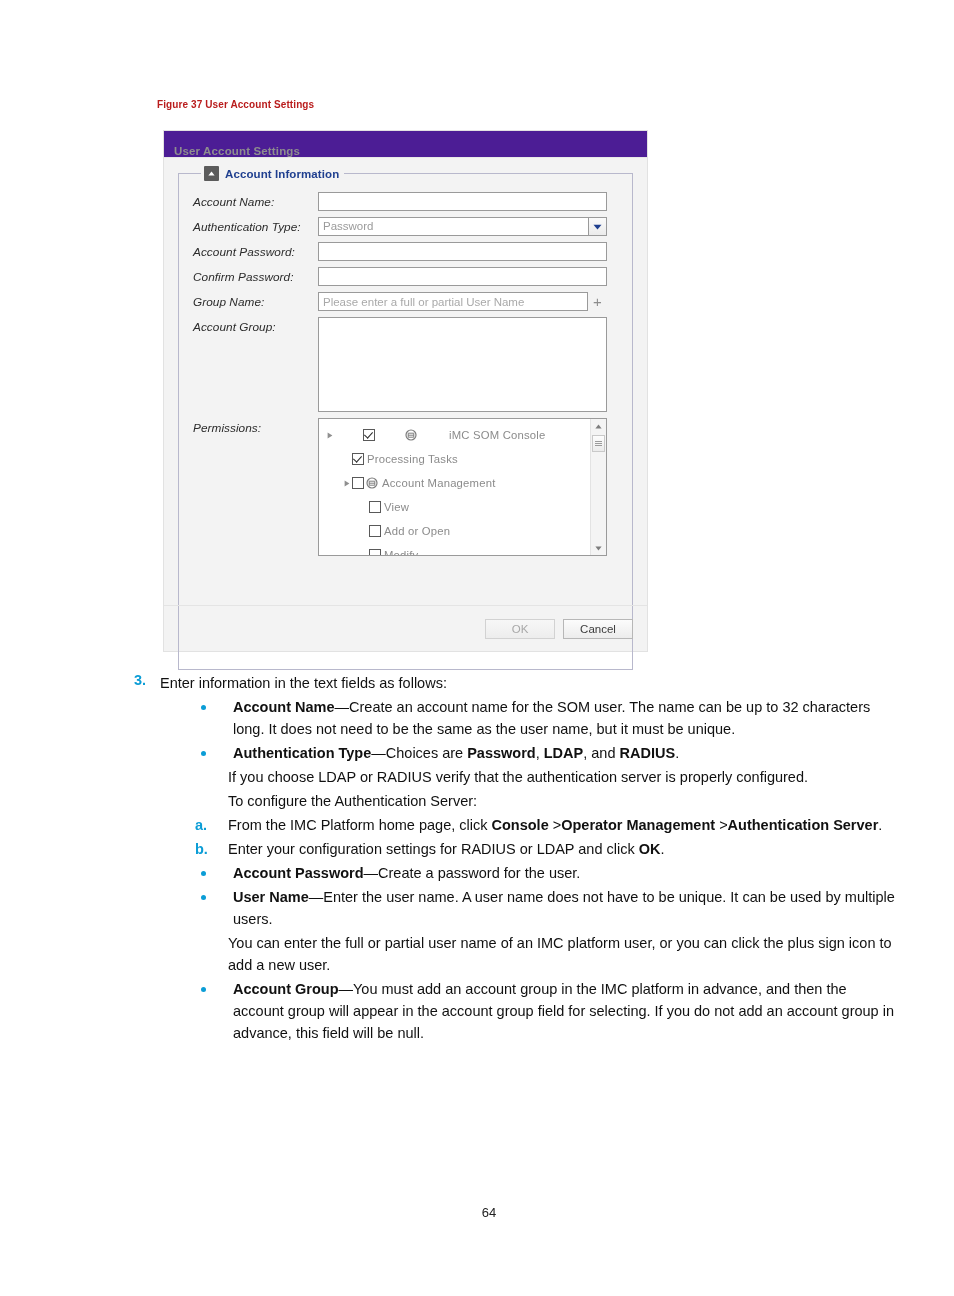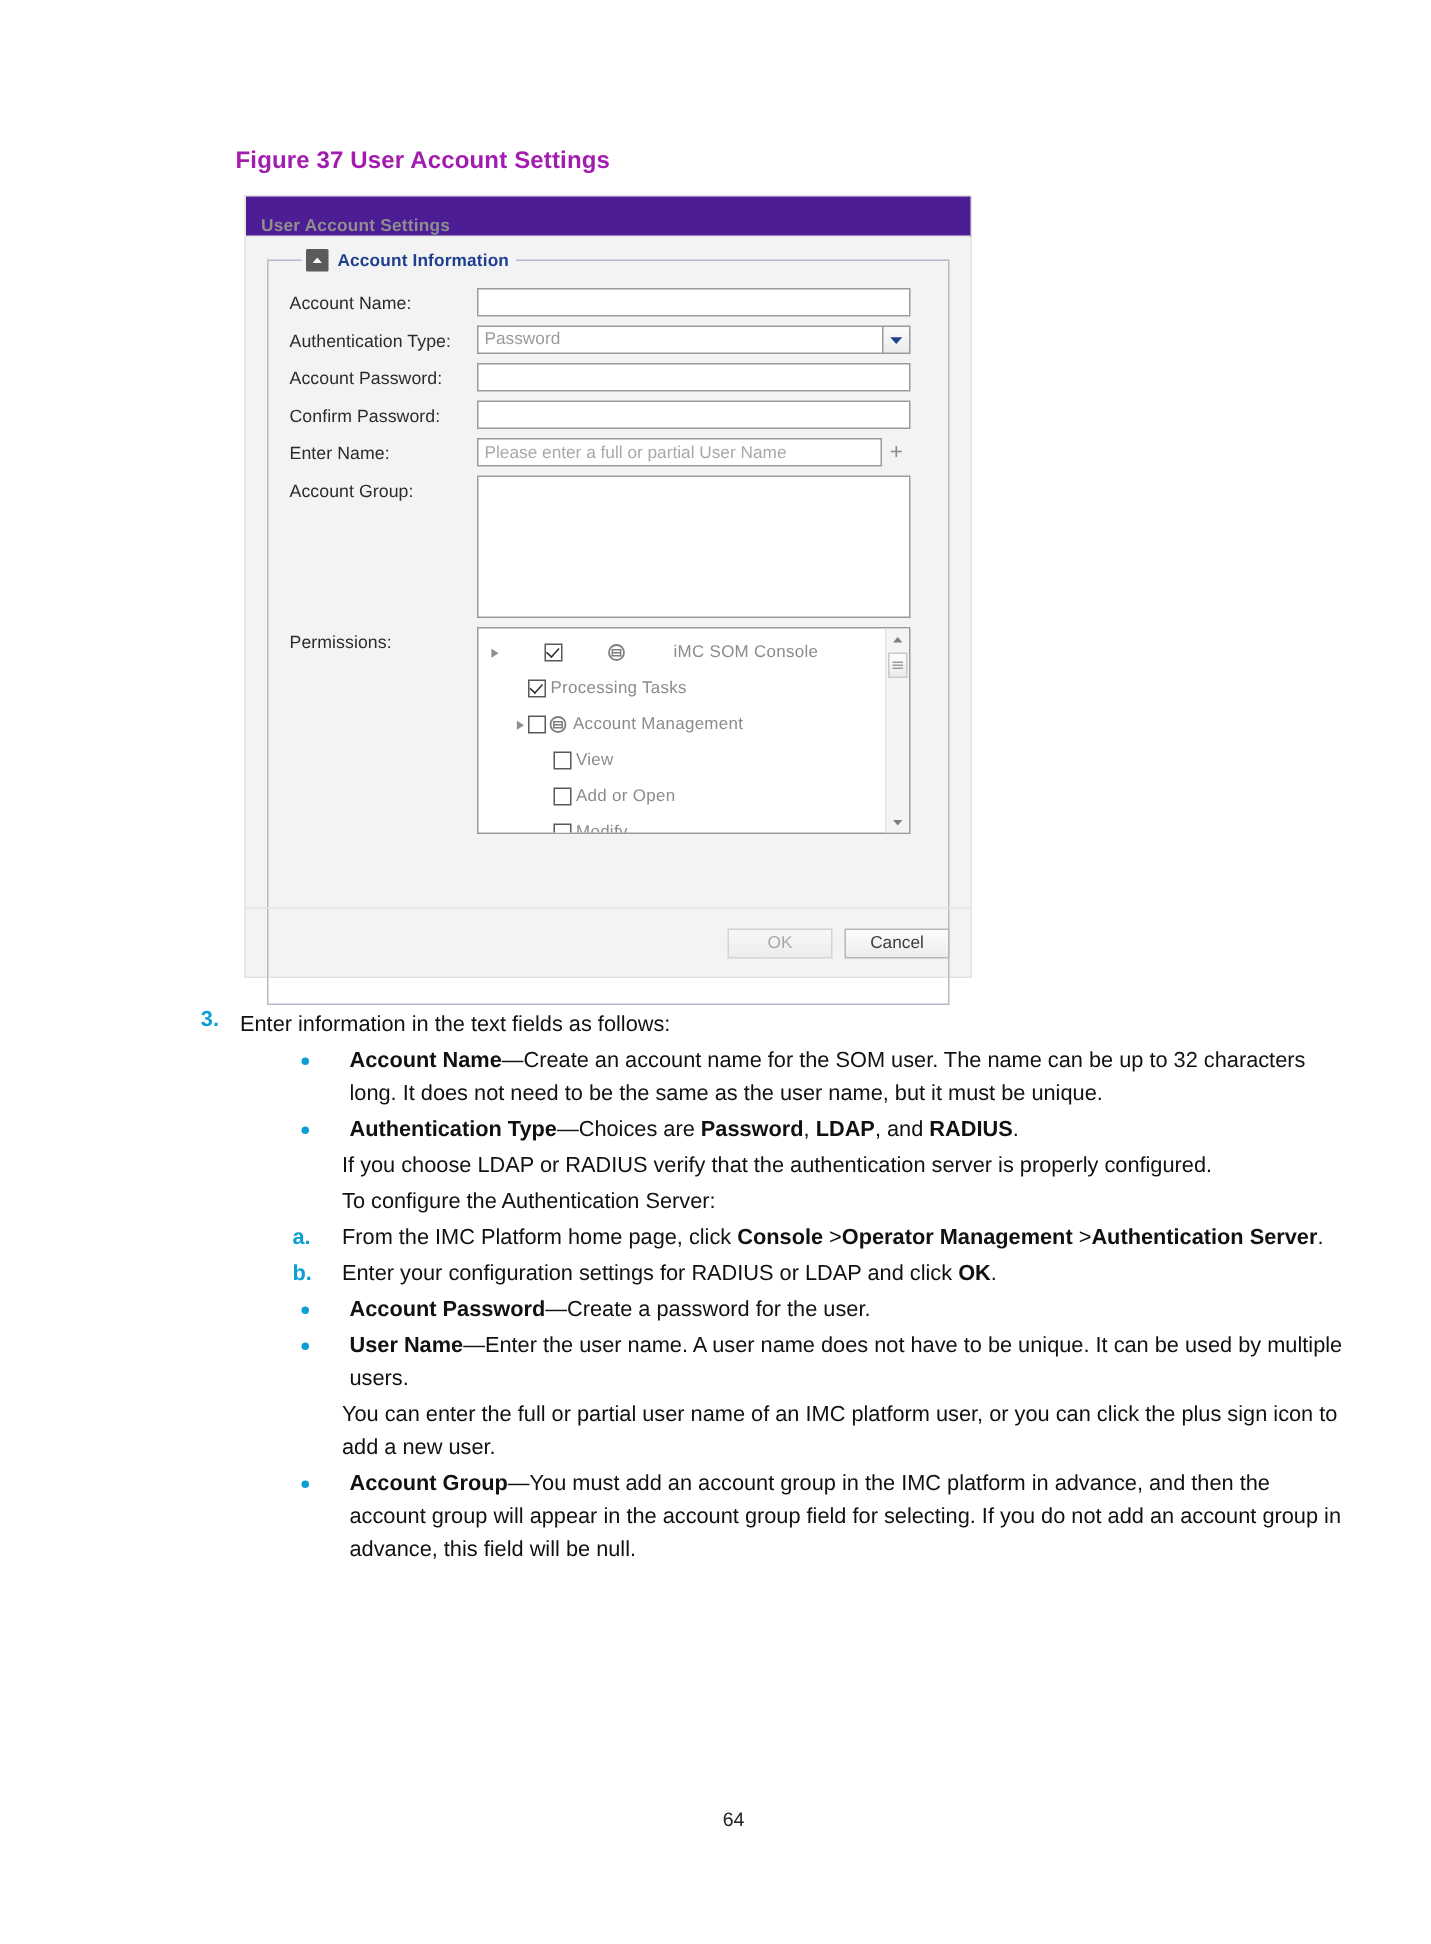--- a/index.html
+++ b/index.html
@@ -21,9 +21,9 @@
     position: absolute;
     left: 157px;
     top: 99px;
-    font-size: 16px;
+    font-size: 10px;
     font-weight: bold;
-    color: #a21caf;
+    color: #b91c1c;
     letter-spacing: .1px;
     white-space: nowrap;
   }

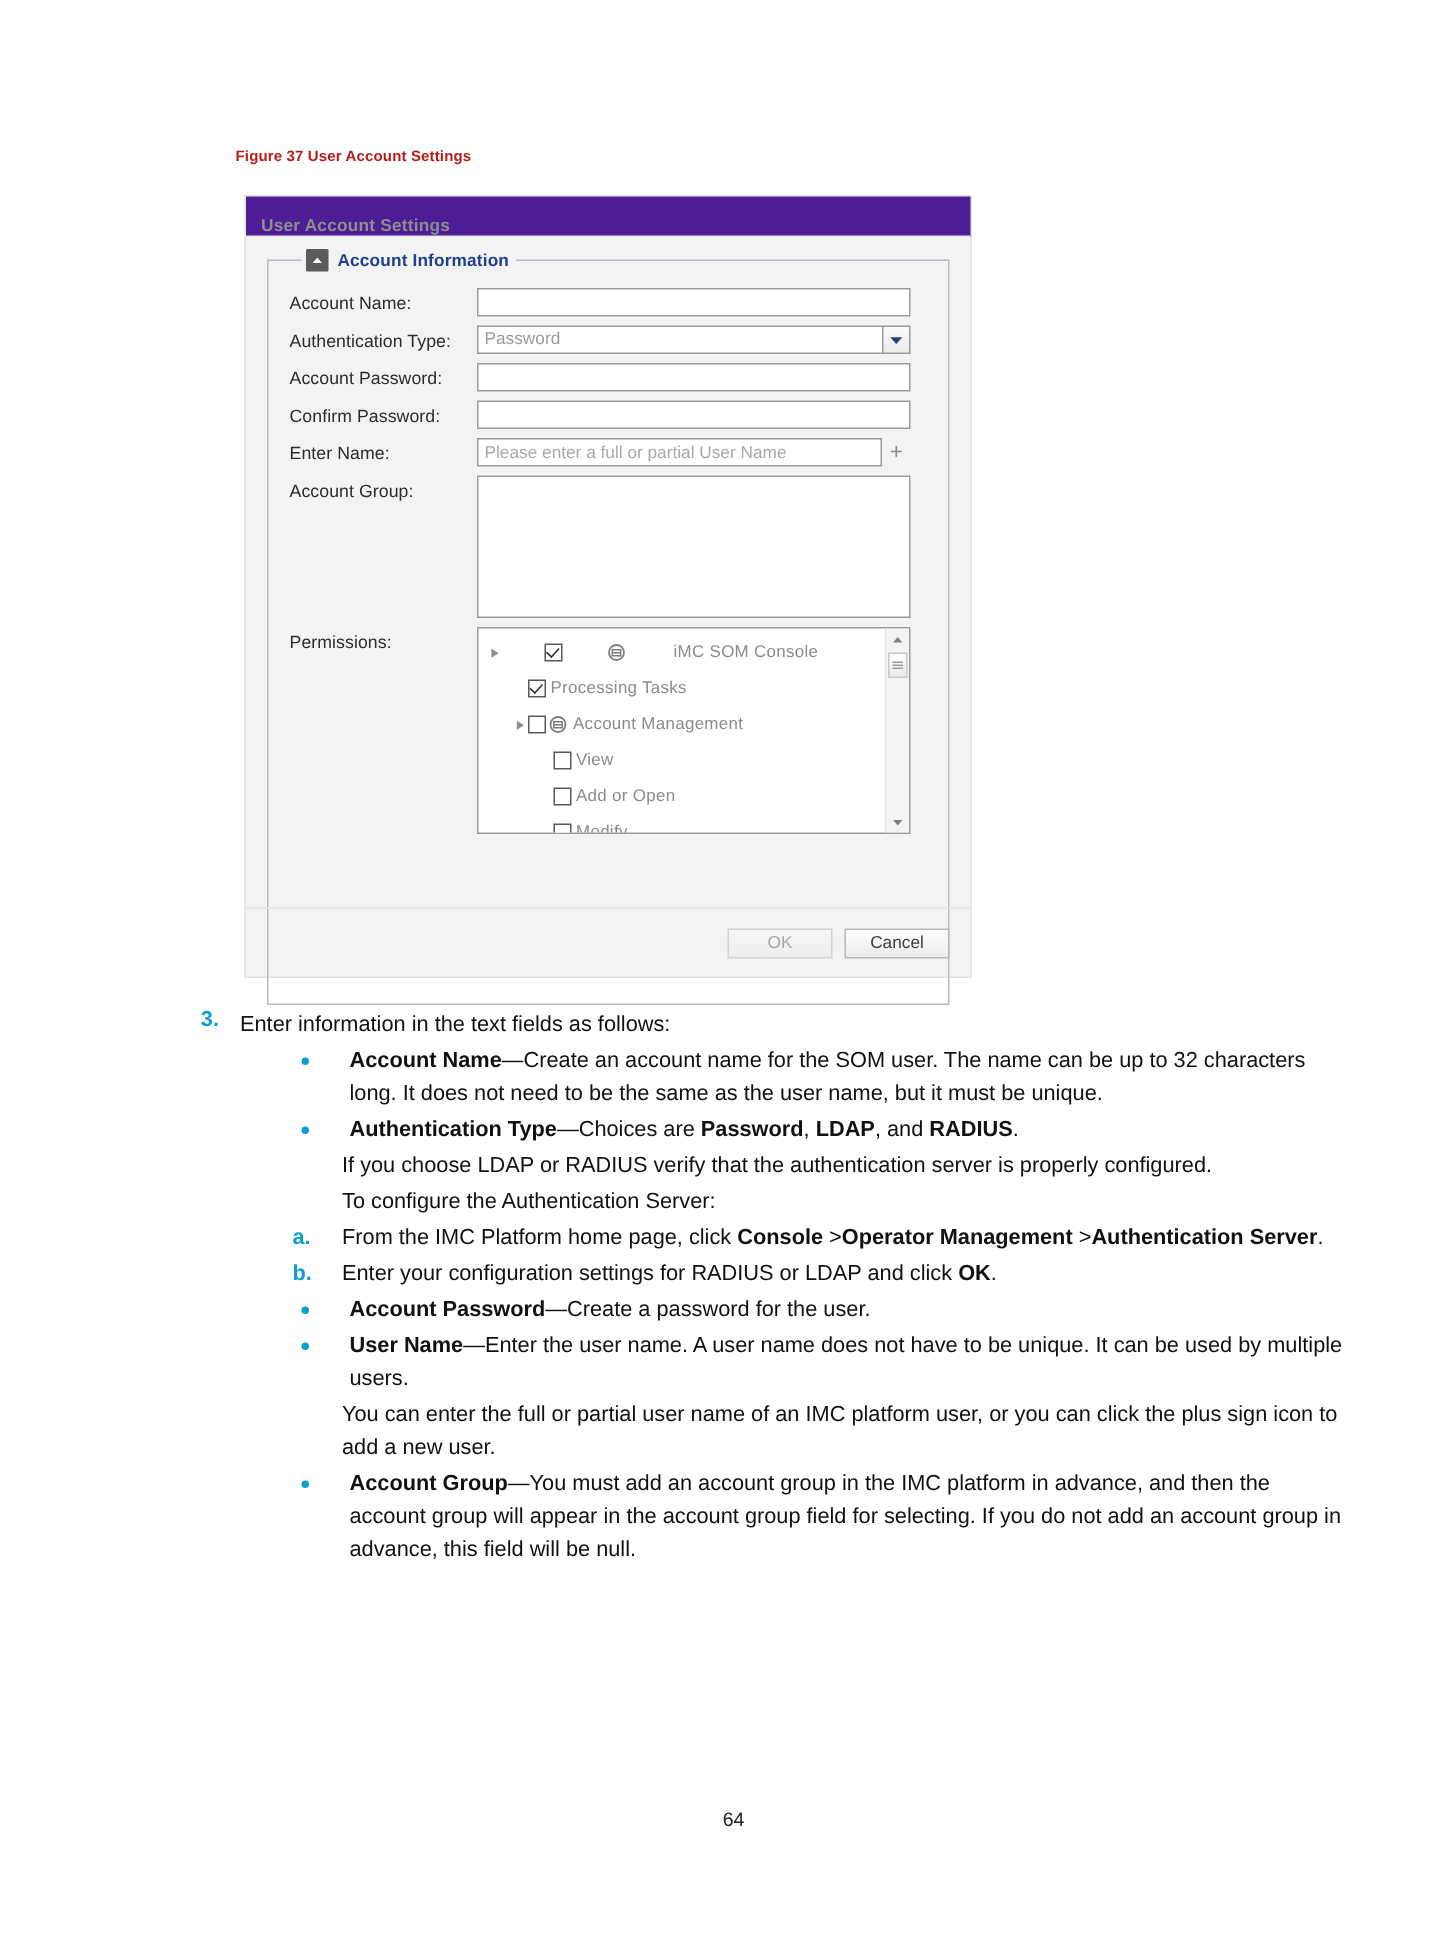--- a/index.html
+++ b/index.html
@@ -110,6 +110,7 @@
     color: #2b2b2b;
     padding-top: 3px;
     letter-spacing: .05px;
+    font-style: italic;
   }
   .field-wrap {
     position: relative;

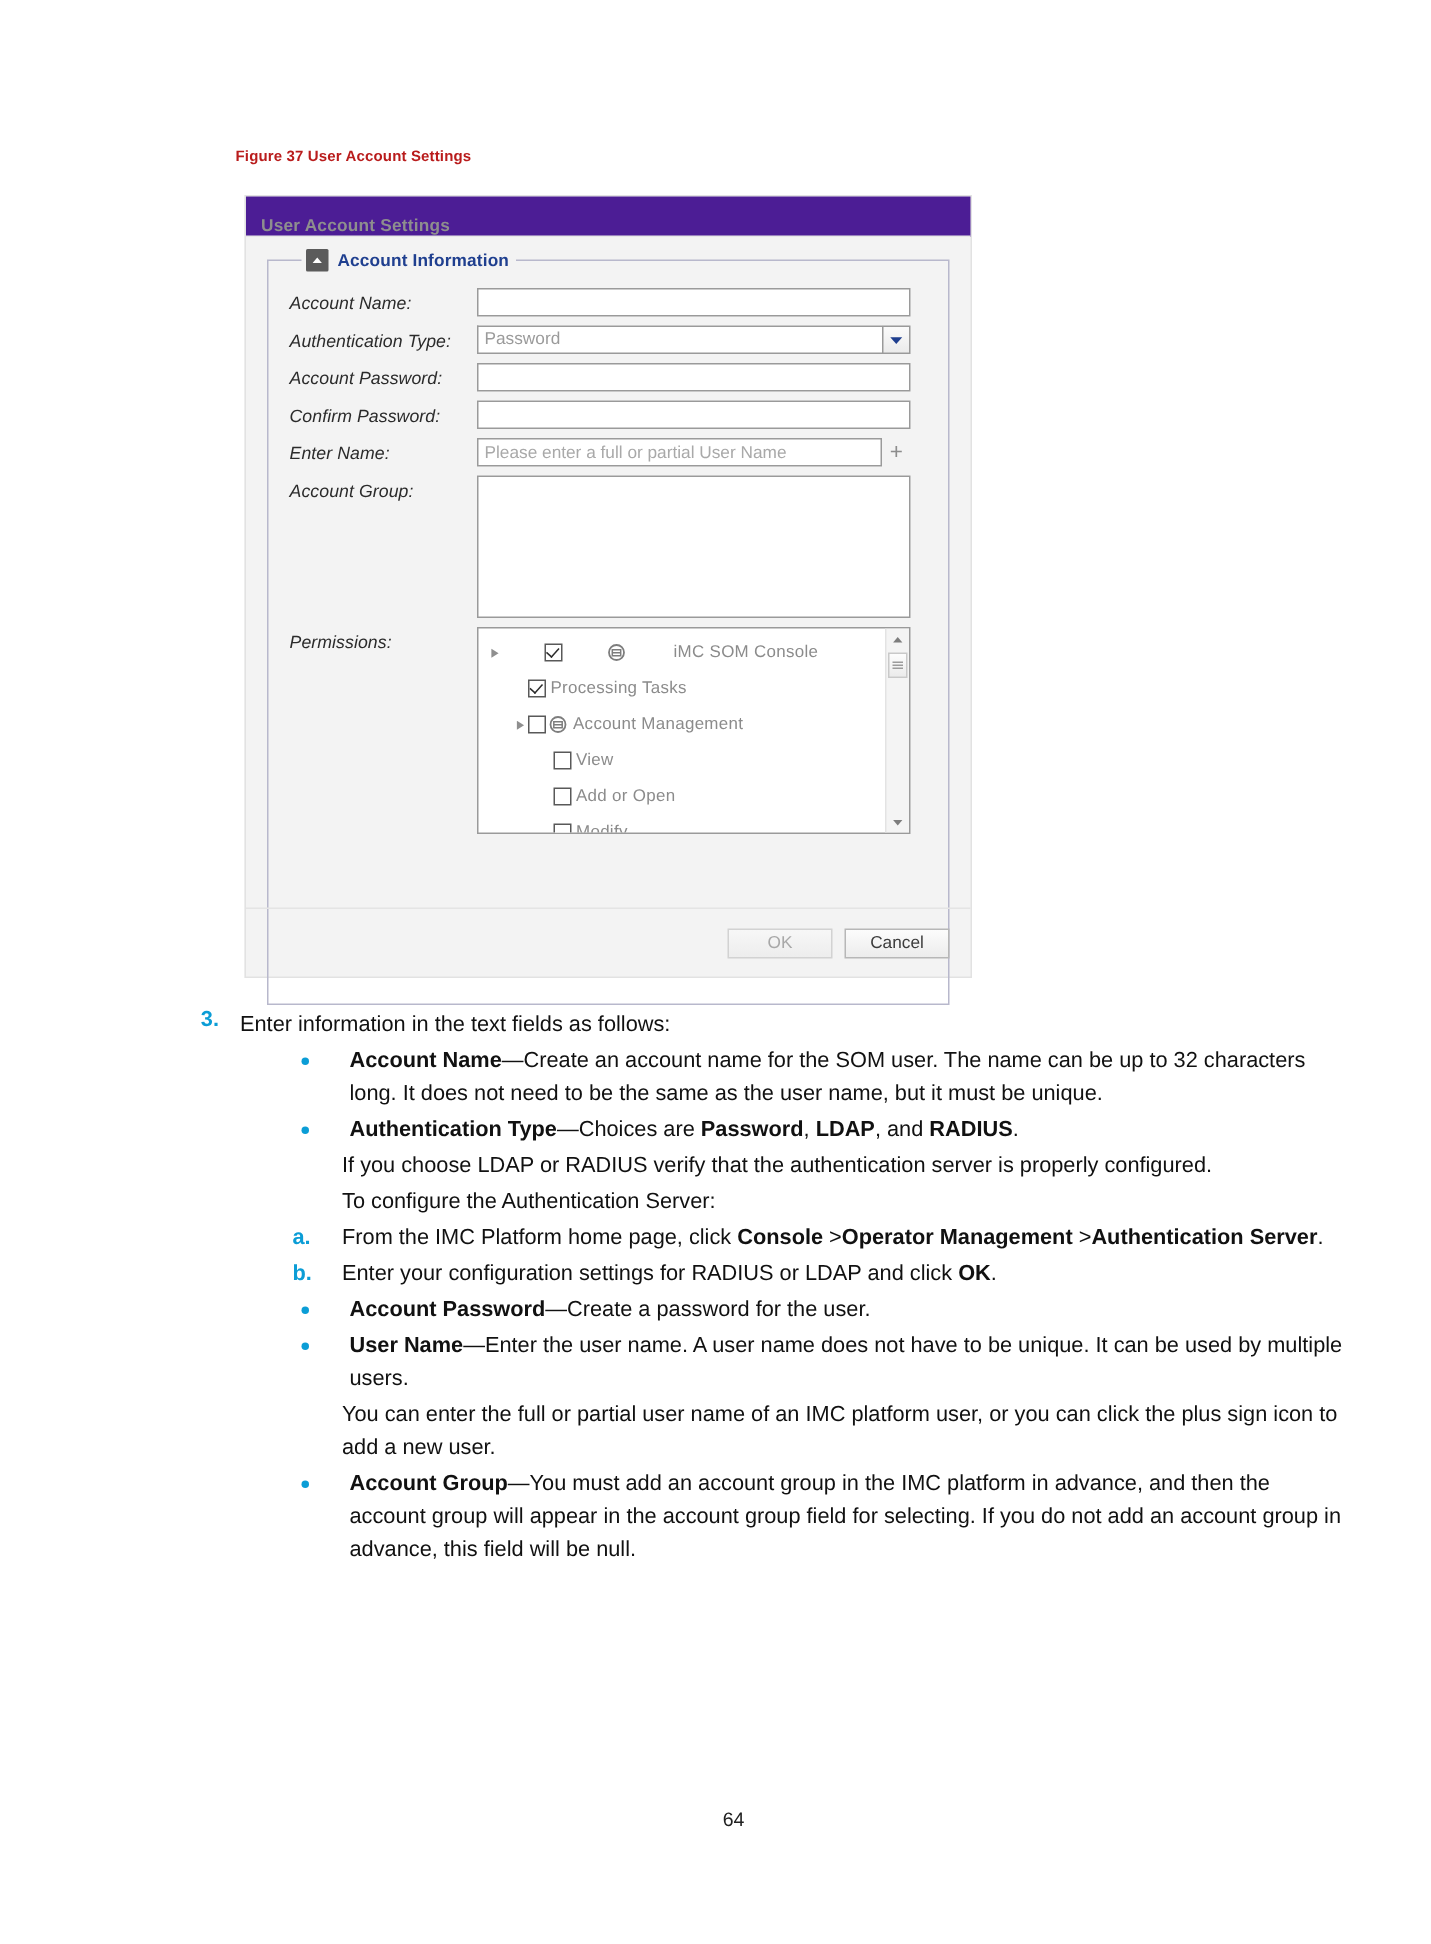--- a/index.html
+++ b/index.html
@@ -475,7 +475,7 @@
       </div>
 
       <div class="form-row">
-        <div class="form-label">Enter Name:</div>
+        <div class="form-label">Group Name:</div>
         <div class="field-wrap">
           <input class="txt user-field" type="text" placeholder="Please enter a full or partial User Name" style="">
           <div class="plus-btn">+</div>

